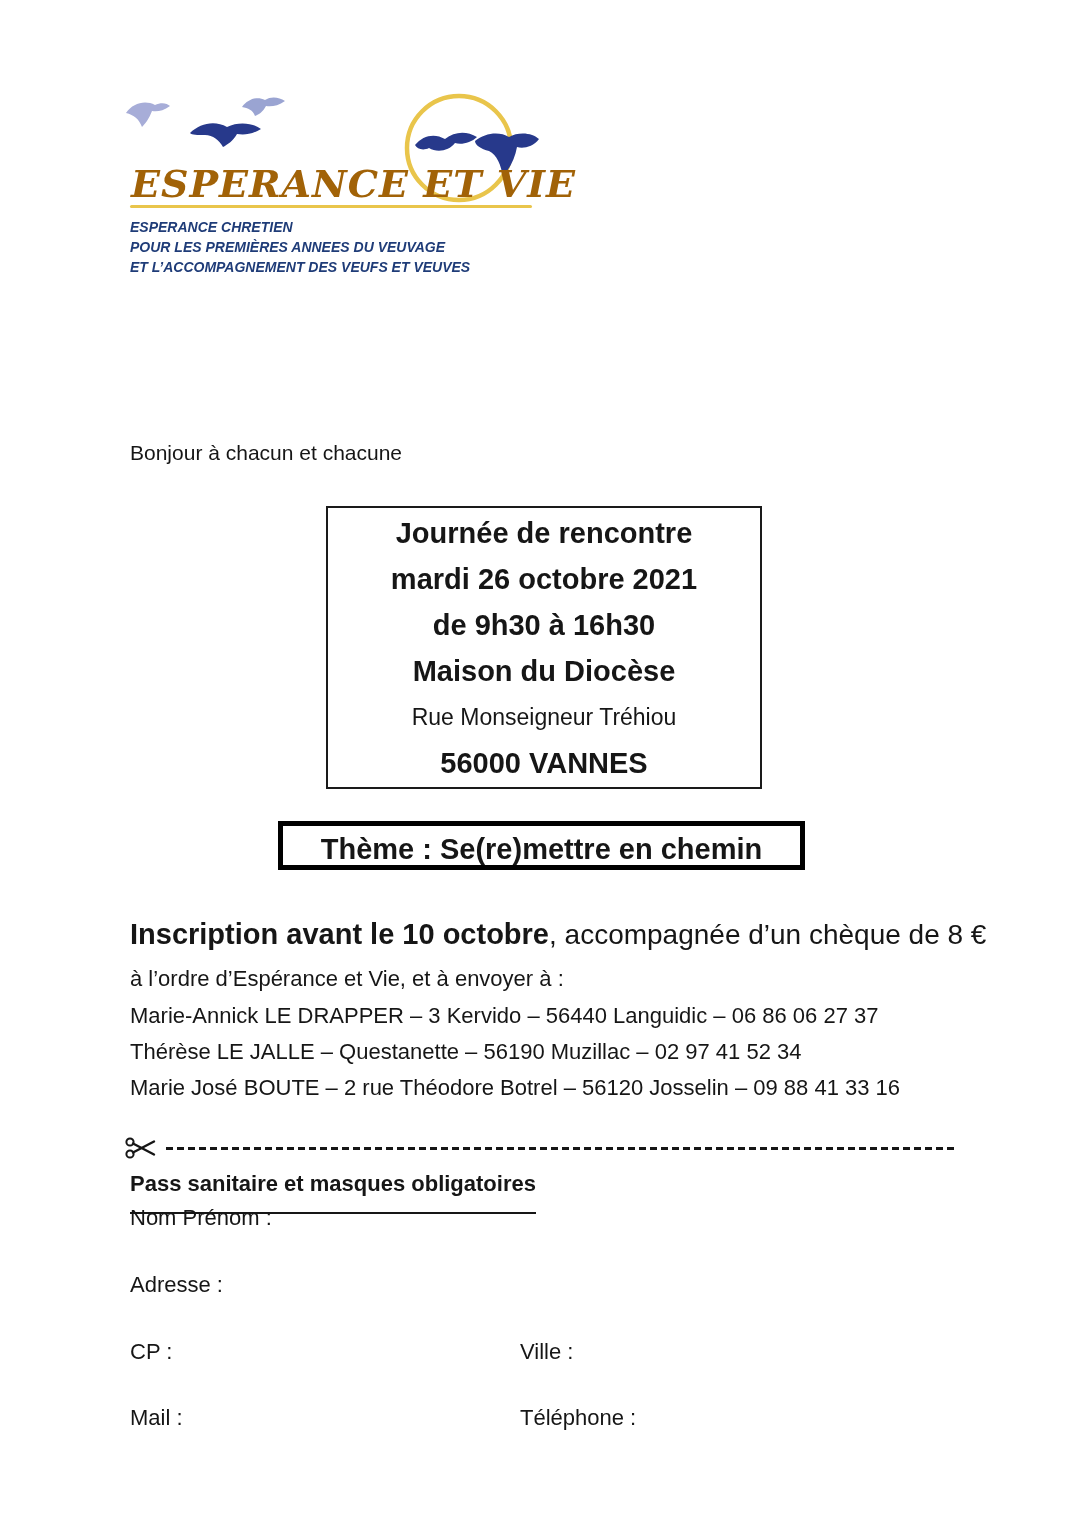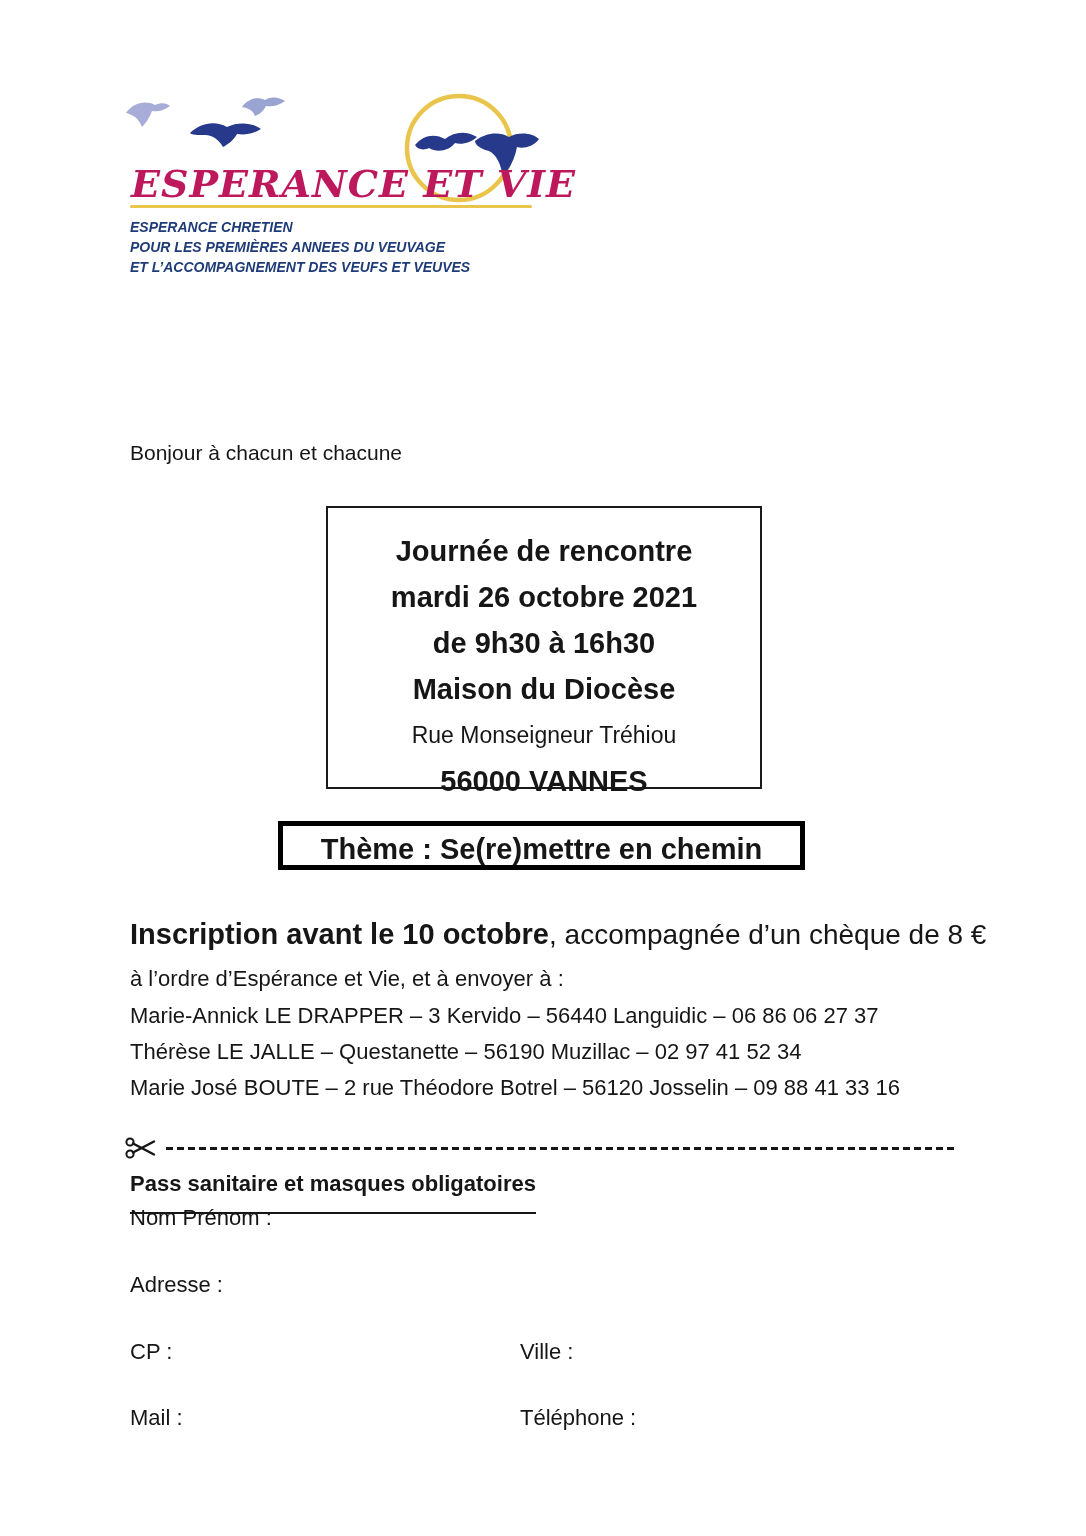--- a/index.html
+++ b/index.html
@@ -28,7 +28,7 @@
     font-size: 38px;
     font-weight: 600;
     letter-spacing: 1px;
-    color: #be185d;
+    color: #a16207;
     white-space: nowrap;
   }
   .logo-underline {

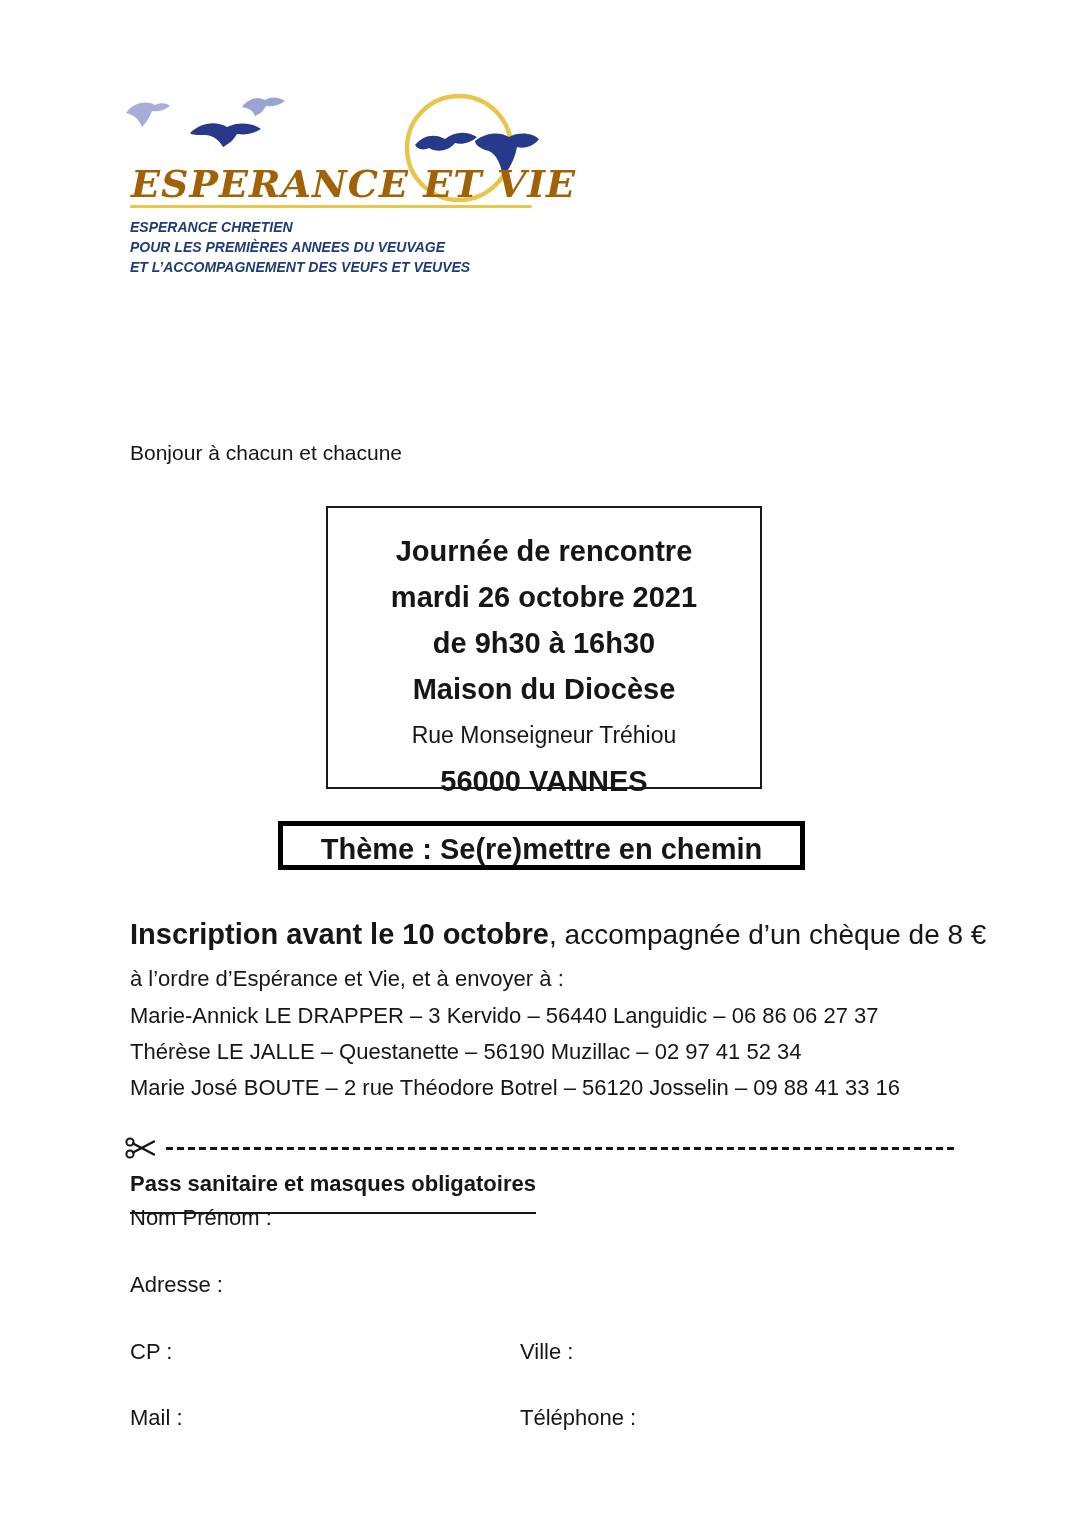--- a/index.html
+++ b/index.html
@@ -53,7 +53,7 @@
     border: 2px solid #1a1a1a;
     box-sizing: border-box;
     text-align: center;
-    padding-top: 20px;
+    padding-top: 2px;
   }
   .event-line {
     font-size: 29px; font-weight: bold; line-height: 46px;

